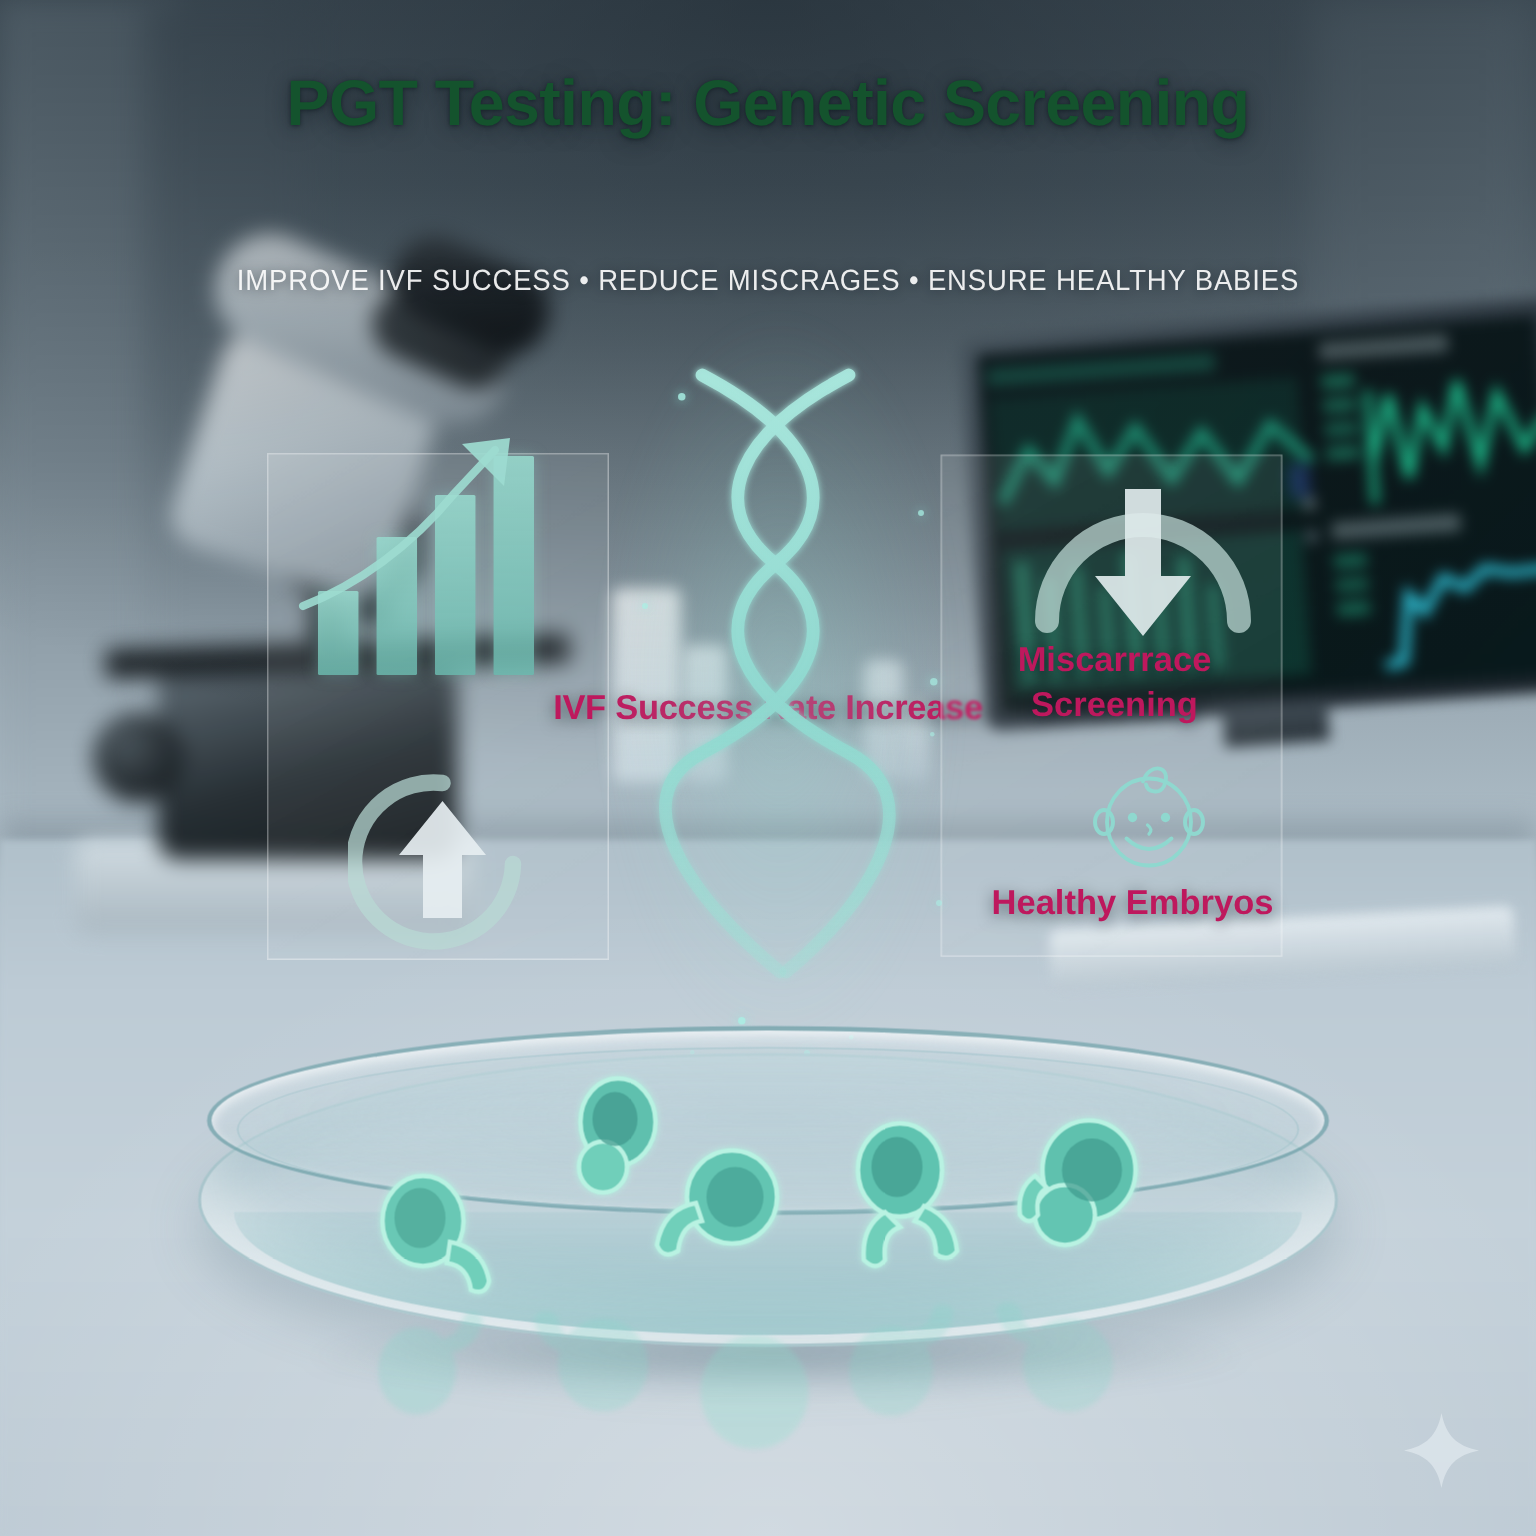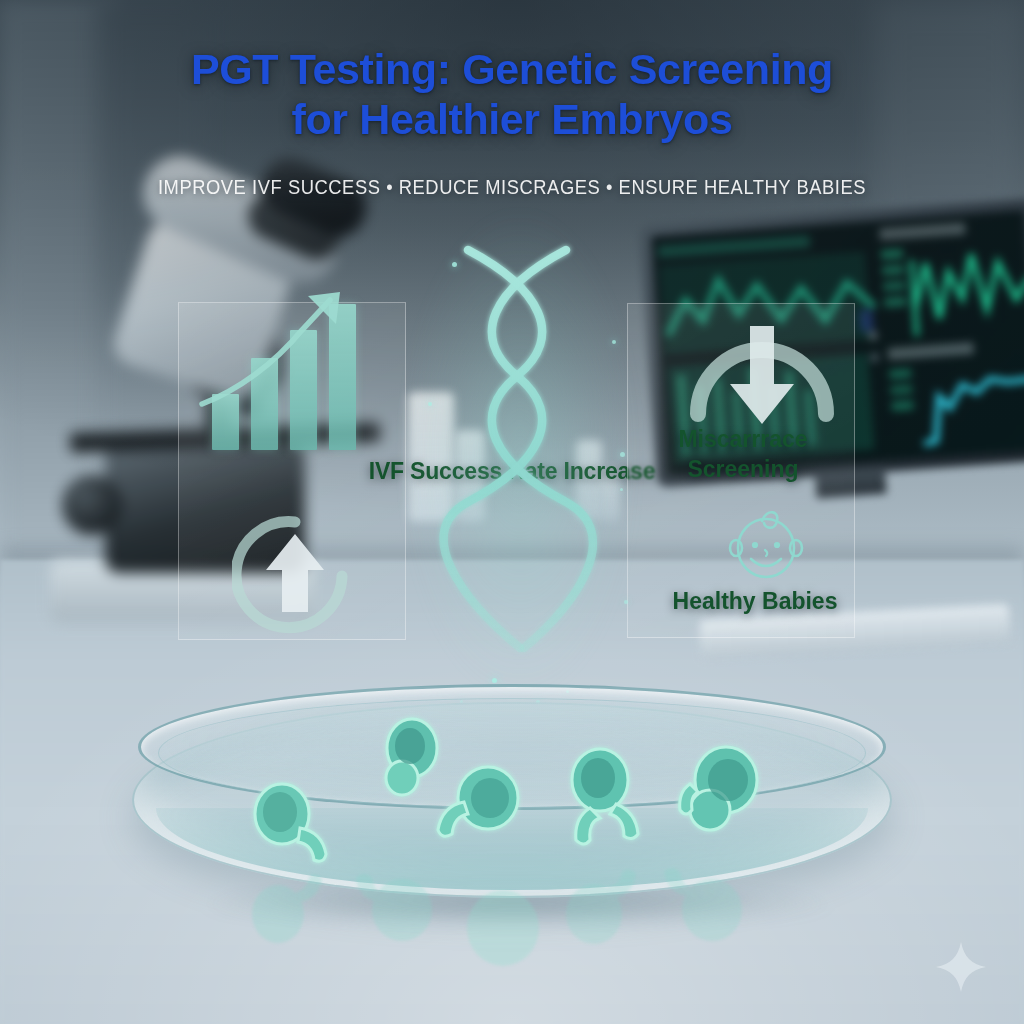--- a/index.html
+++ b/index.html
@@ -153,7 +153,7 @@
   
   .headline{
     position:absolute;left:0;right:0;top:44px;text-align:center;
-    color:#1d4ed8;
+    color:#14532d;
     font-size:43px;line-height:1.17;font-weight:700;
     letter-spacing:-0.4px;
     text-shadow:0 2px 14px rgba(12,22,30,.55), 0 1px 3px rgba(12,22,30,.6);

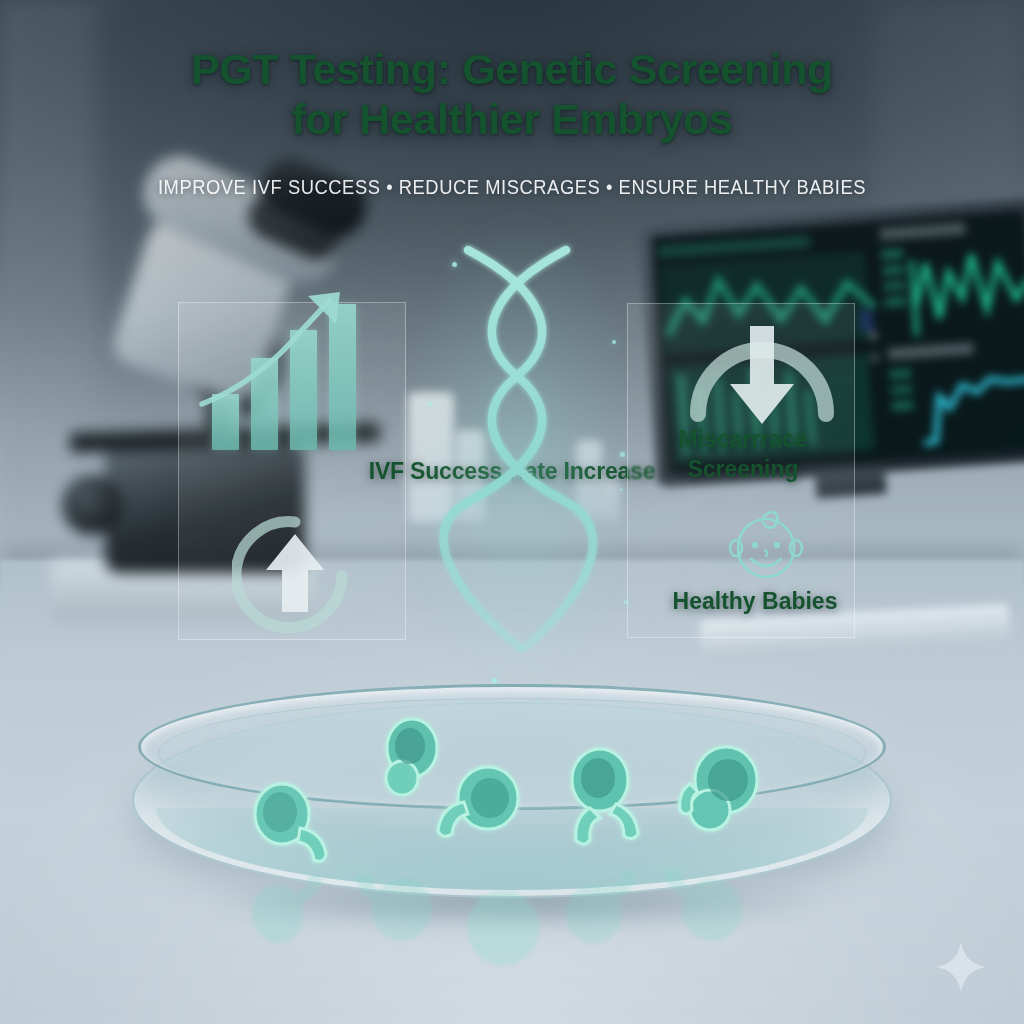--- a/index.html
+++ b/index.html
@@ -327,7 +327,6 @@
 
   <div class="headline">
     <span>PGT Testing: Genetic Screening</span>
-    <span class="l2">for Healthier Embryos</span>
   </div>
   <div class="subhead">IMPROVE IVF SUCCESS • REDUCE MISCRAGES • ENSURE HEALTHY BABIES</div>
 

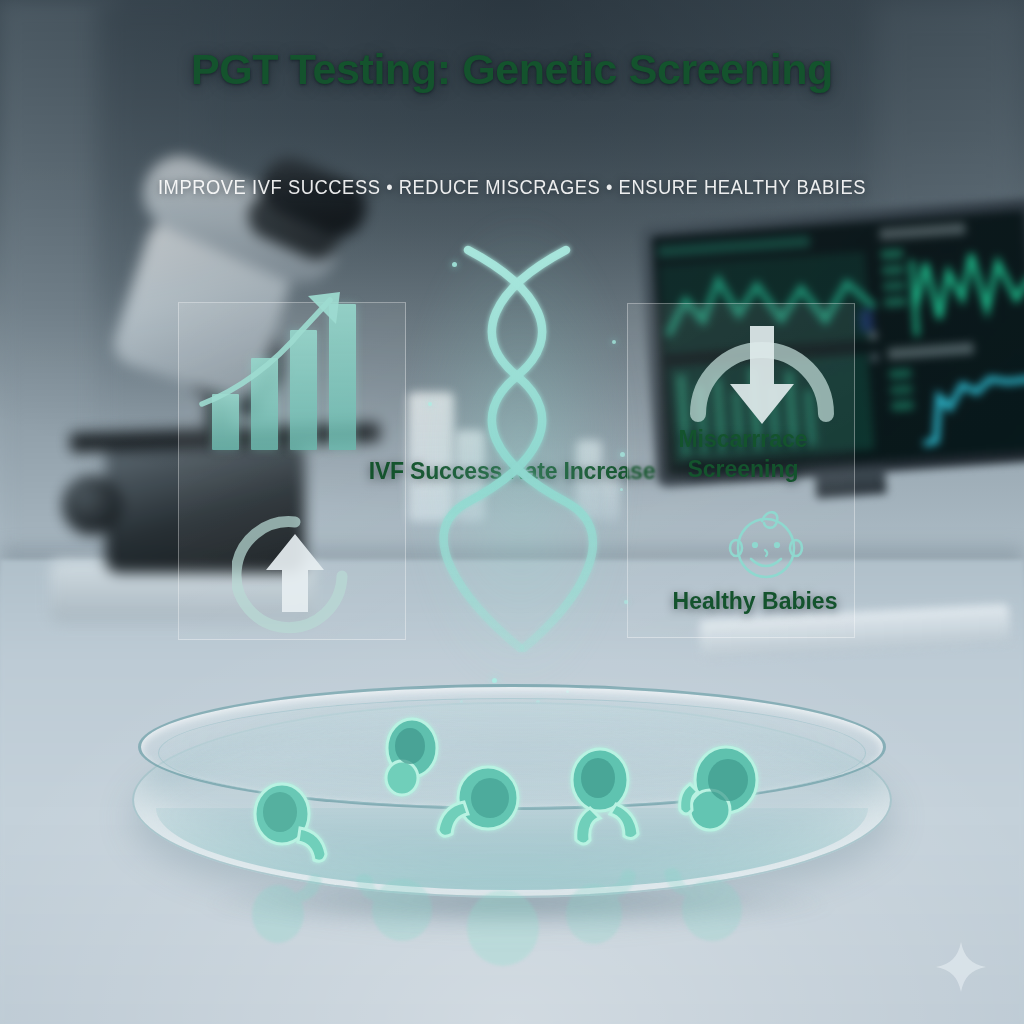--- a/index.html
+++ b/index.html
@@ -180,7 +180,7 @@
 
   .card-label{
     position:absolute;left:0;right:0;text-align:center;
-    color:#14532d;font-weight:700;
+    color:#be185d;font-weight:700;
     text-shadow:0 2px 10px rgba(10,20,28,.55);
     white-space:nowrap;
   }

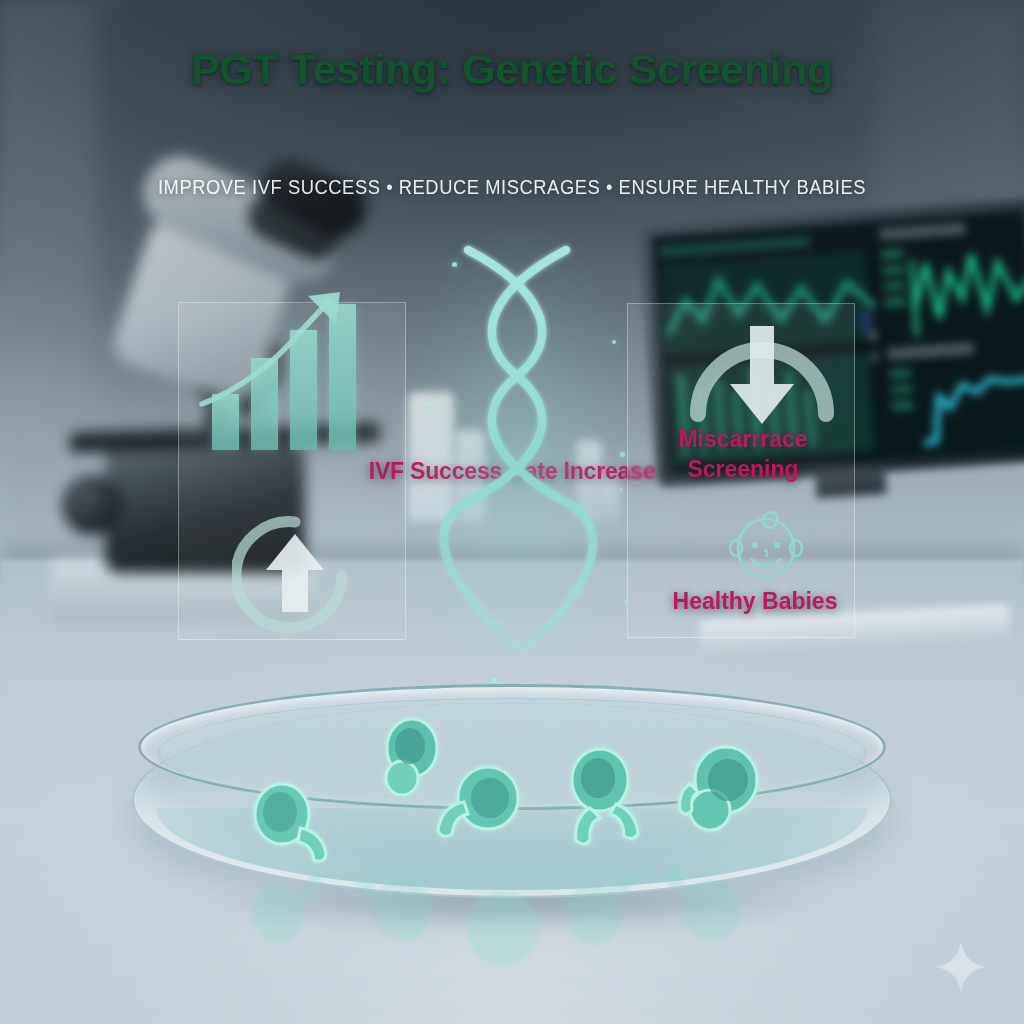--- a/index.html
+++ b/index.html
@@ -373,7 +373,7 @@
     <path d="M31 55 q15 14 30 0" fill="none" stroke="#8fd8cf" stroke-width="2.6" stroke-linecap="round"></path>
   </svg>
 
-  <div class="card-label lbl-baby">Healthy Babies</div>
+  <div class="card-label lbl-baby">Healthy Embryos</div>
 
   <div class="dna-glow"></div>
   <div class="dna">

